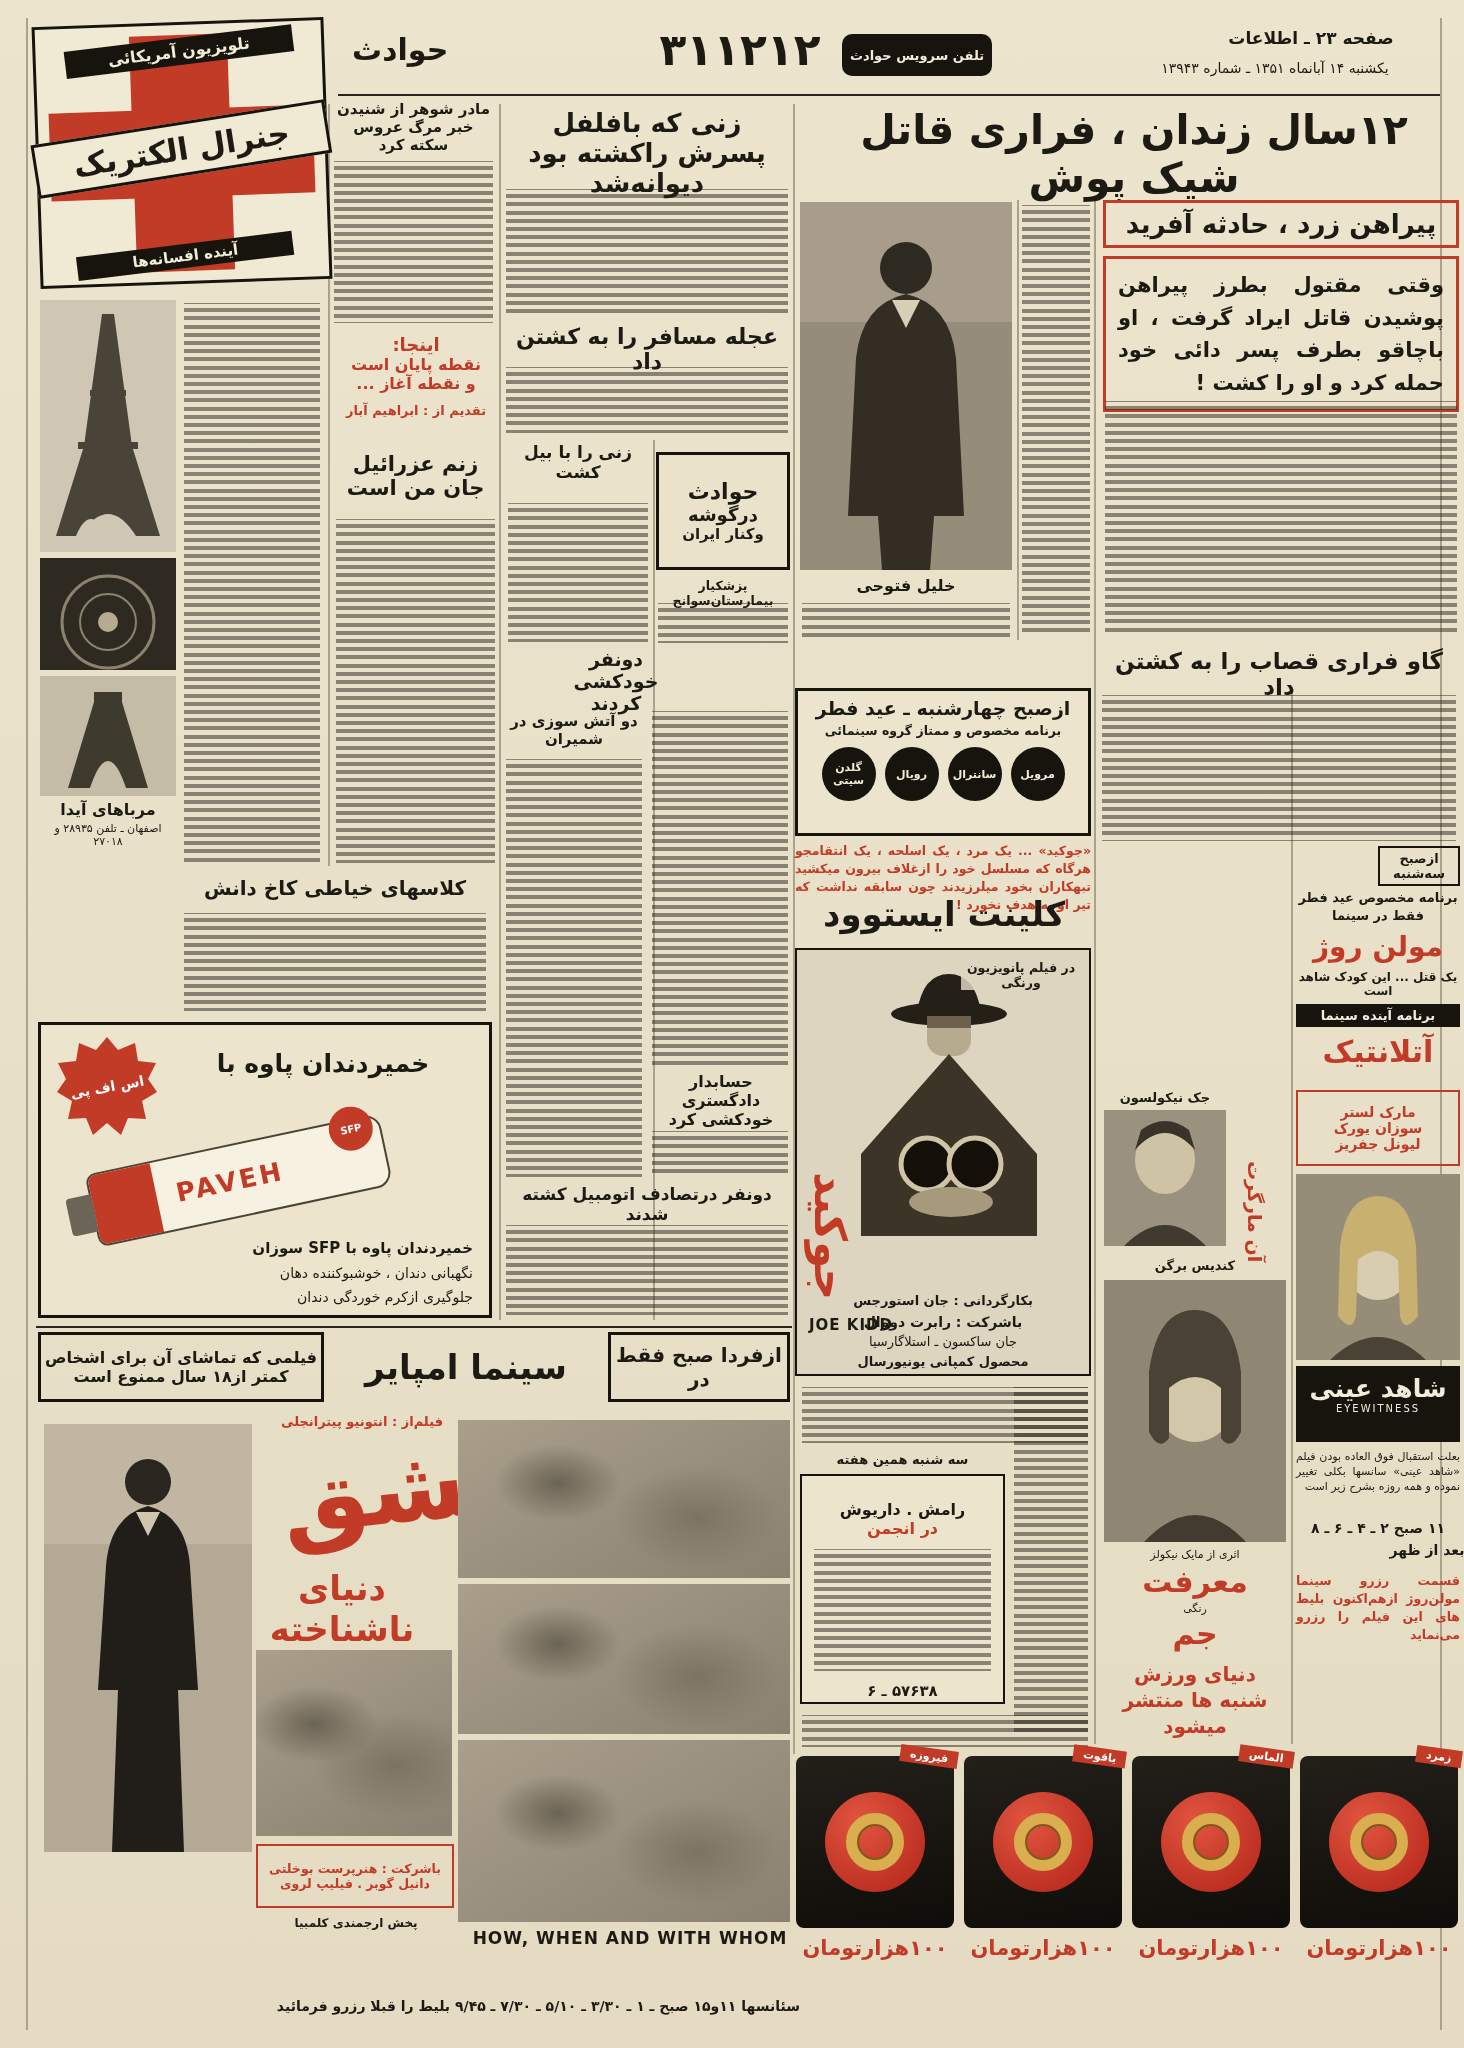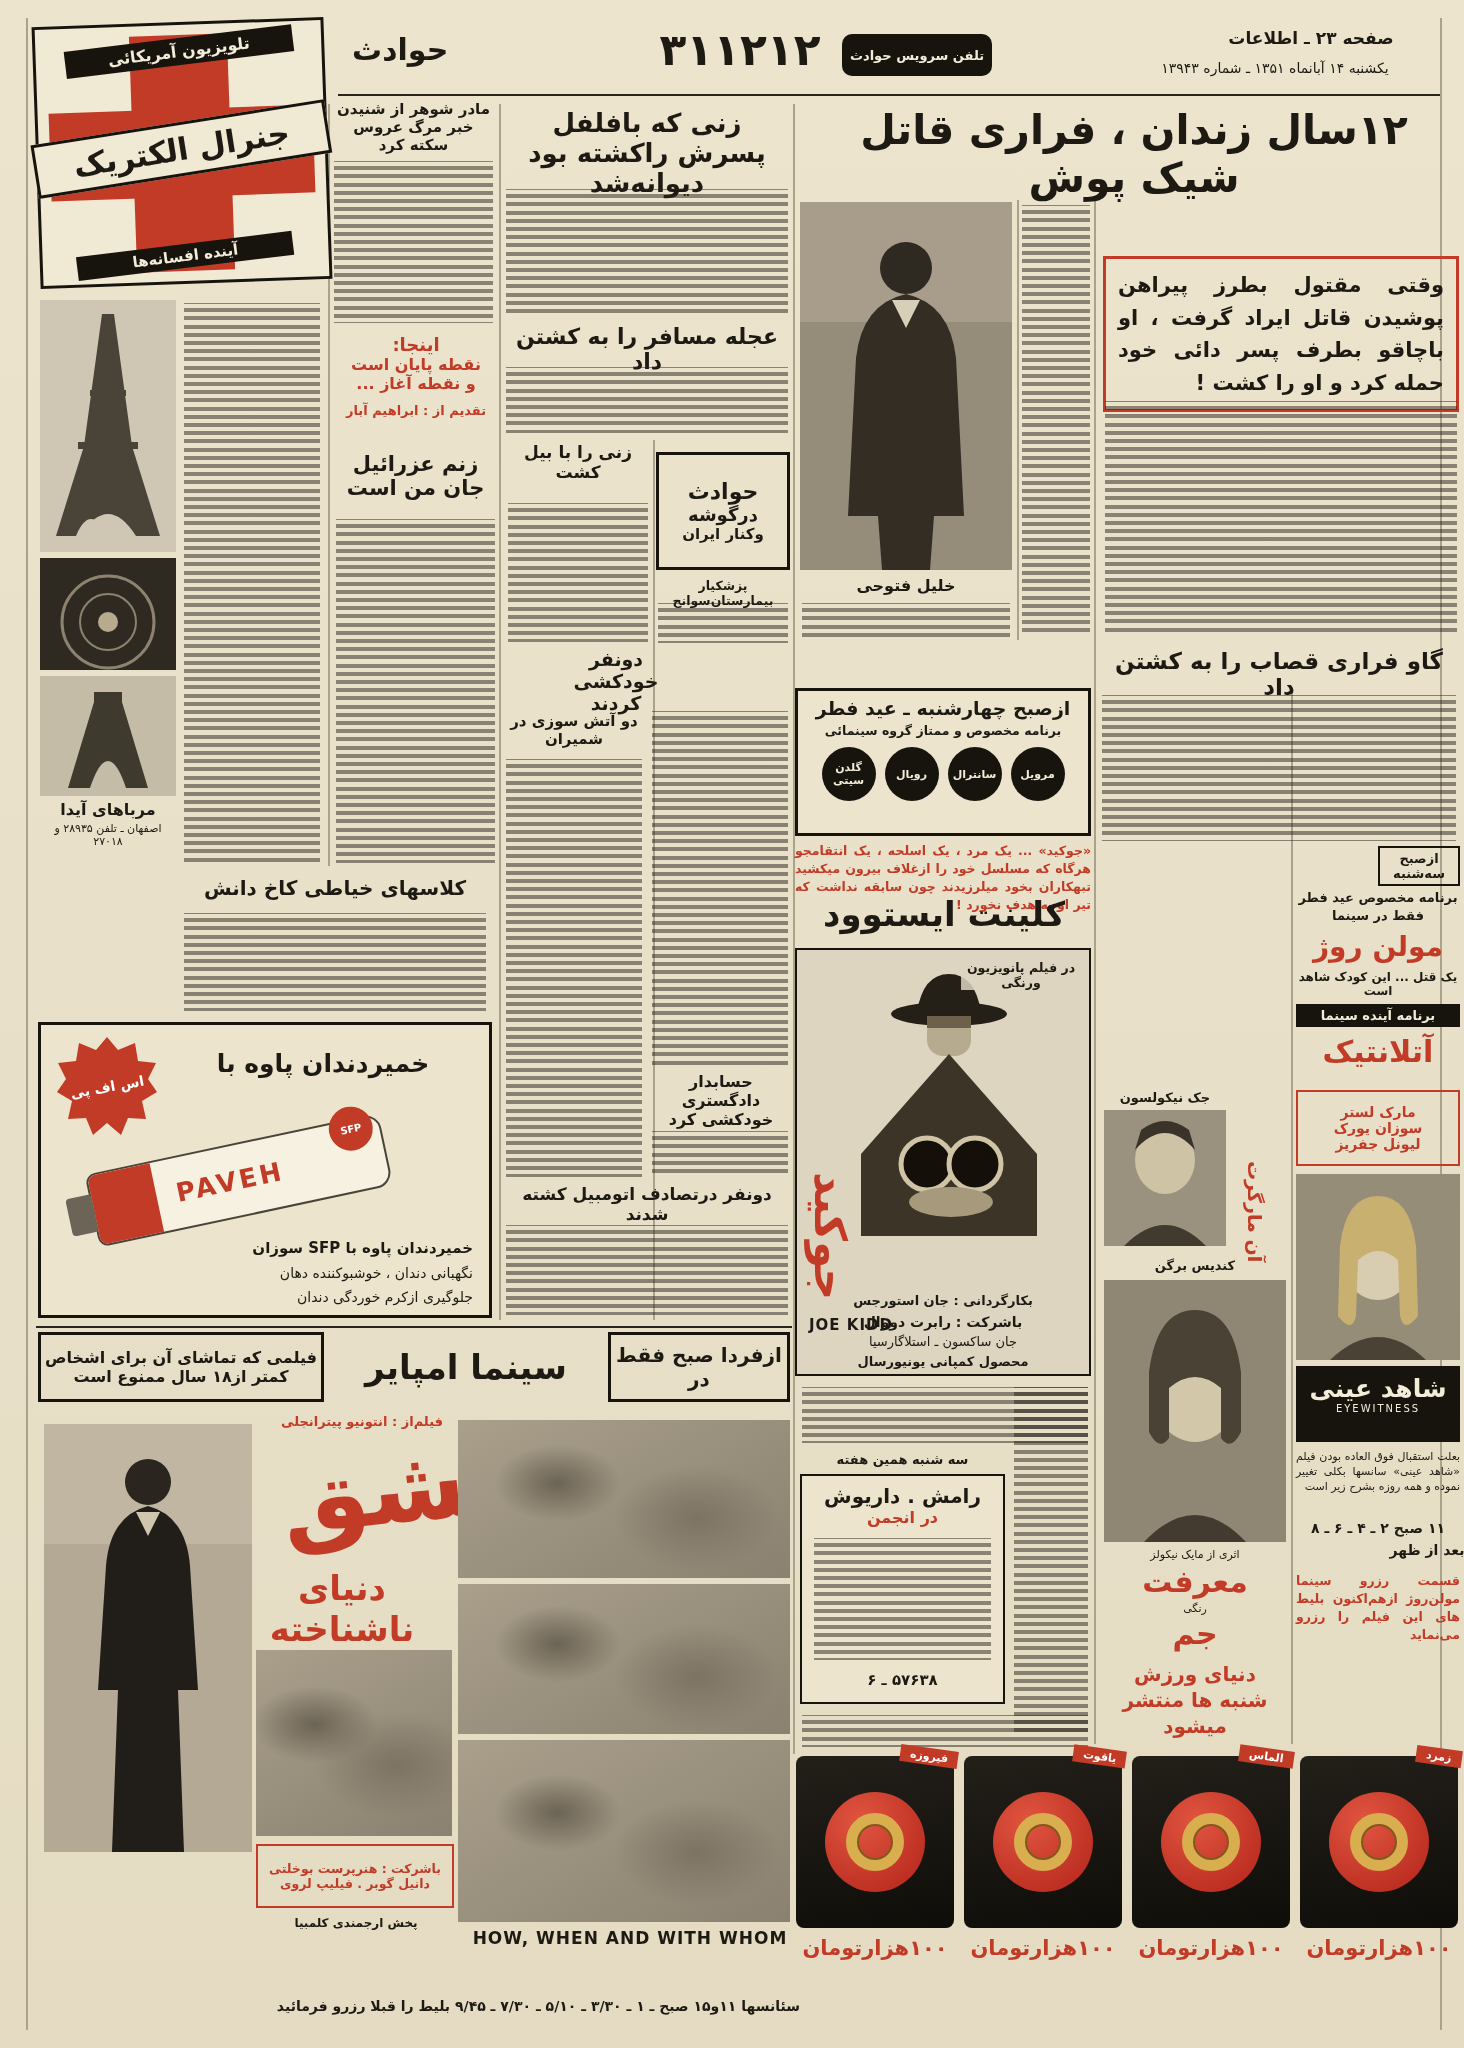--- a/index.html
+++ b/index.html
@@ -56,6 +56,7 @@
   </div>
 
   <div class="abs b ctr" style="left:810px;top:106px;width:648px;font-size:41px">۱۲سال زندان ، فراری قاتل شیک پوش</div>
+  <div class="abs rbox b ctr" style="left:1103px;top:200px;width:356px;padding:6px;font-size:26px">پیراهن زرد ، حادثه آفرید</div>
   <div class="abs rbox b" style="left:1103px;top:256px;width:356px;padding:10px 12px;font-size:21px;line-height:1.55;text-align:justify">وقتی مقتول بطرز پیراهن پوشیدن قاتل ایراد گرفت ، او باچاقو بطرف پسر دائی خود حمله کرد و او را کشت !</div>
   <div class="abs photo" style="left:800px;top:202px;width:212px;height:368px">
     <svg width="212" height="368" viewBox="0 0 212 368">

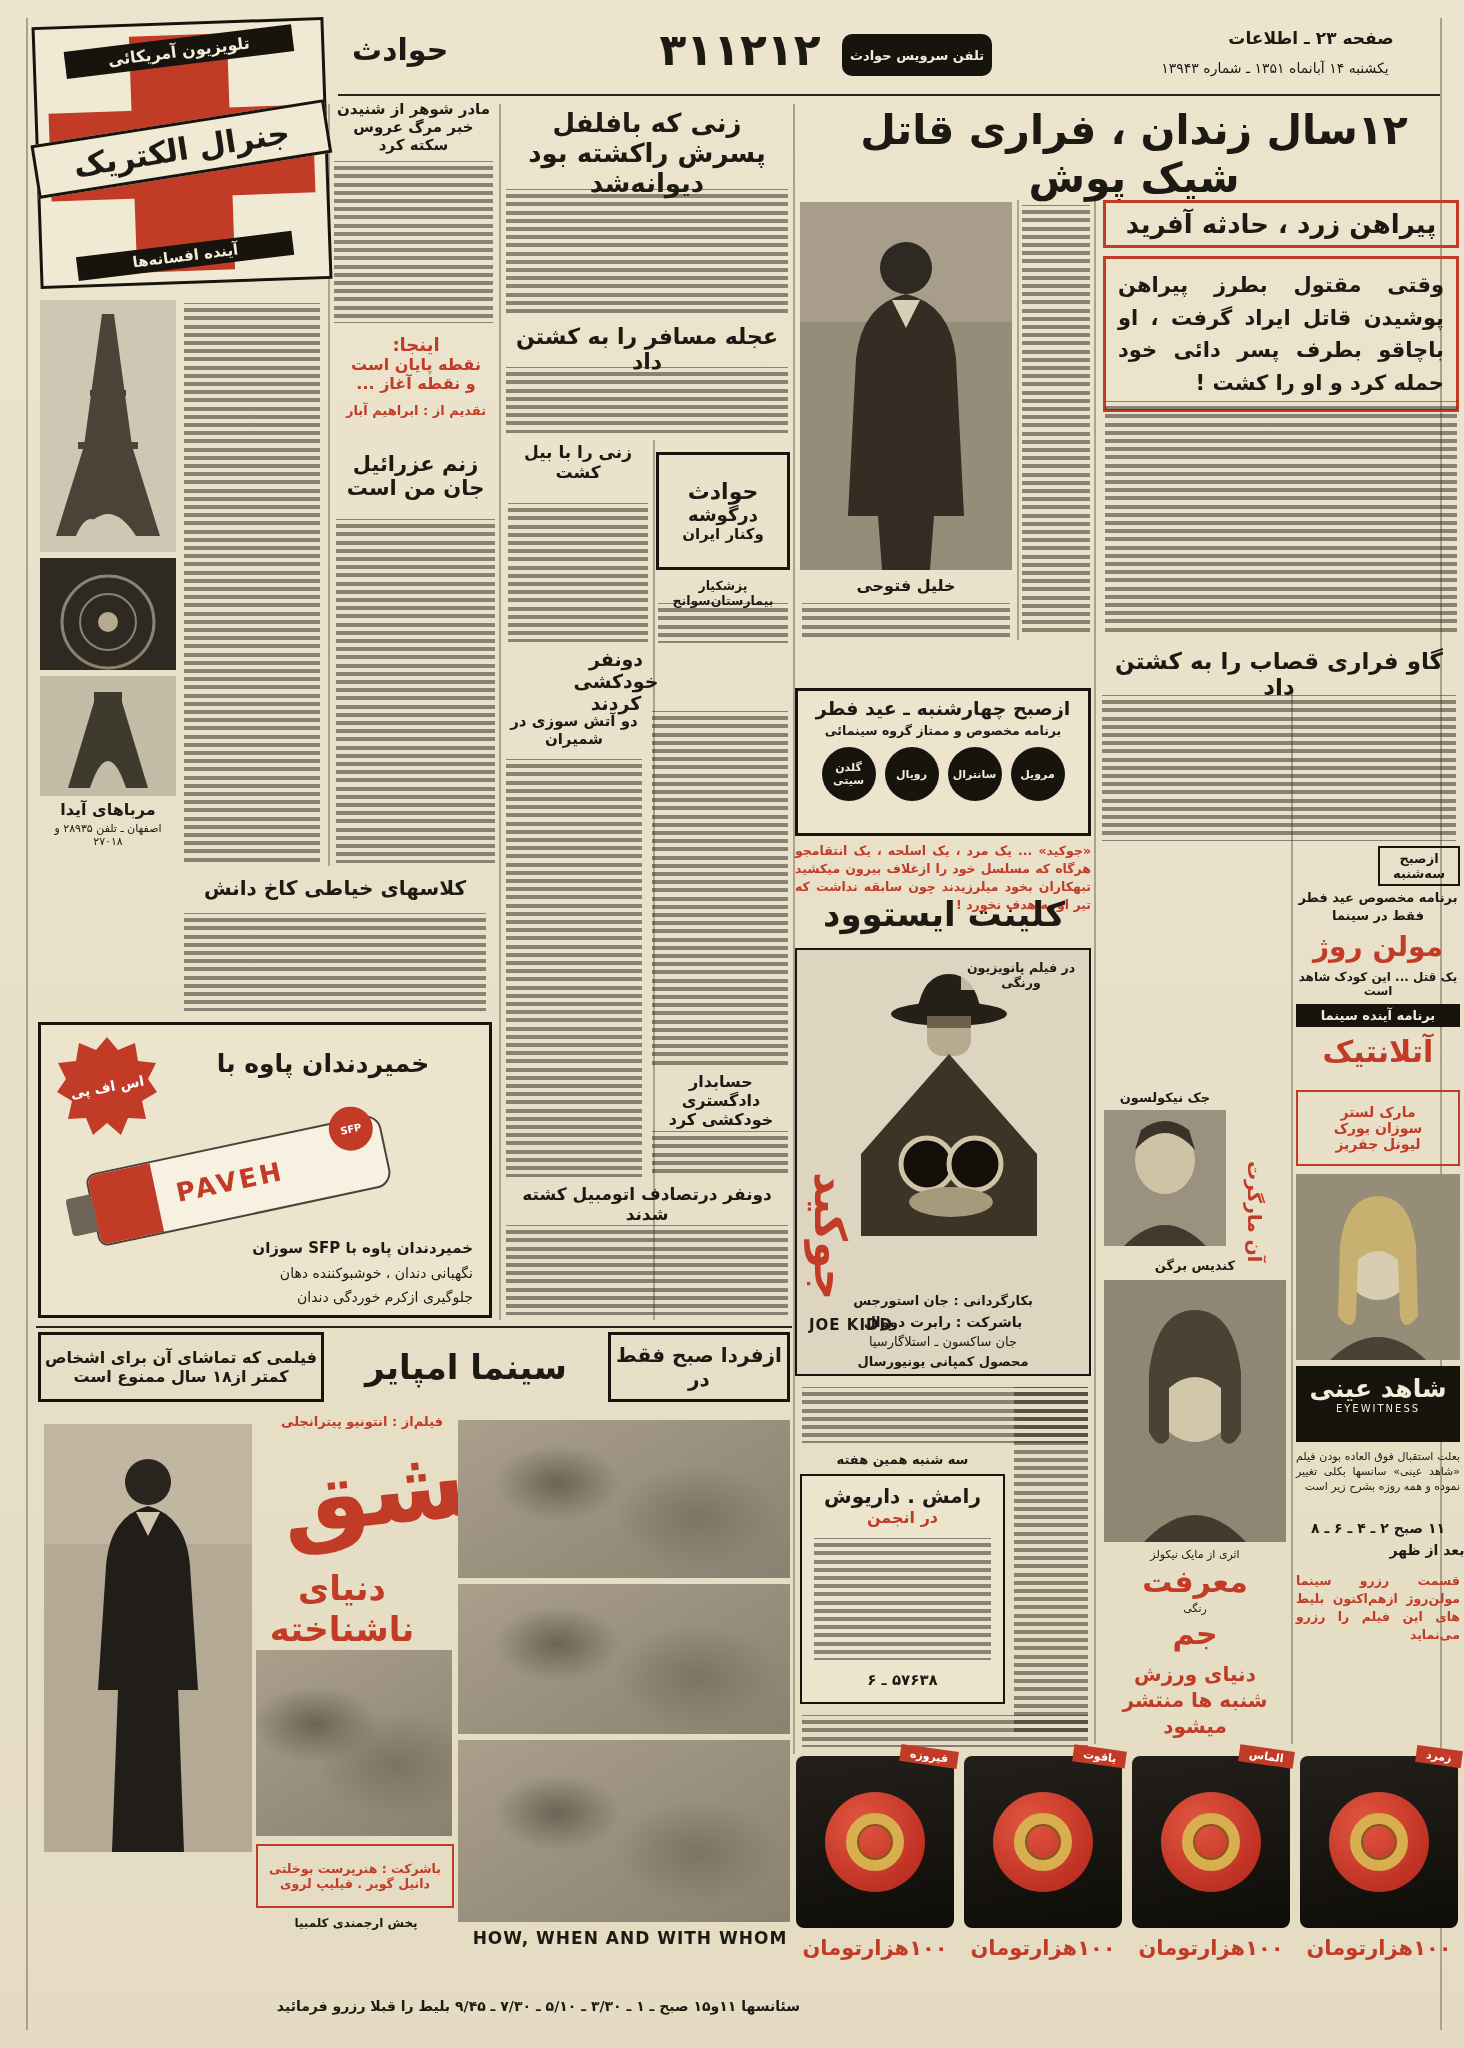--- a/index.html
+++ b/index.html
@@ -209,7 +209,7 @@
   <div class="abs tx" style="left:800px;top:1384px;width:290px;height:62px"></div>
   <div class="abs b ctr" style="left:800px;top:1452px;width:205px;font-size:13px">سه شنبه همین هفته</div>
   <div class="abs box2 ctr" style="left:800px;top:1474px;width:205px;height:230px;background:#ece4cd">
-    <div class="b" style="font-size:20px;margin-top:8px">رامش . داریوش</div>
+    <div class="b" style="font-size:16px;margin-top:24px">رامش . داریوش</div>
     <div class="b red" style="font-size:16px">در انجمن</div>
     <div class="tx" style="height:128px;margin:8px 10px"></div>
     <div class="b" style="font-size:15px">۵۷۶۳۸ ـ ۶</div>

